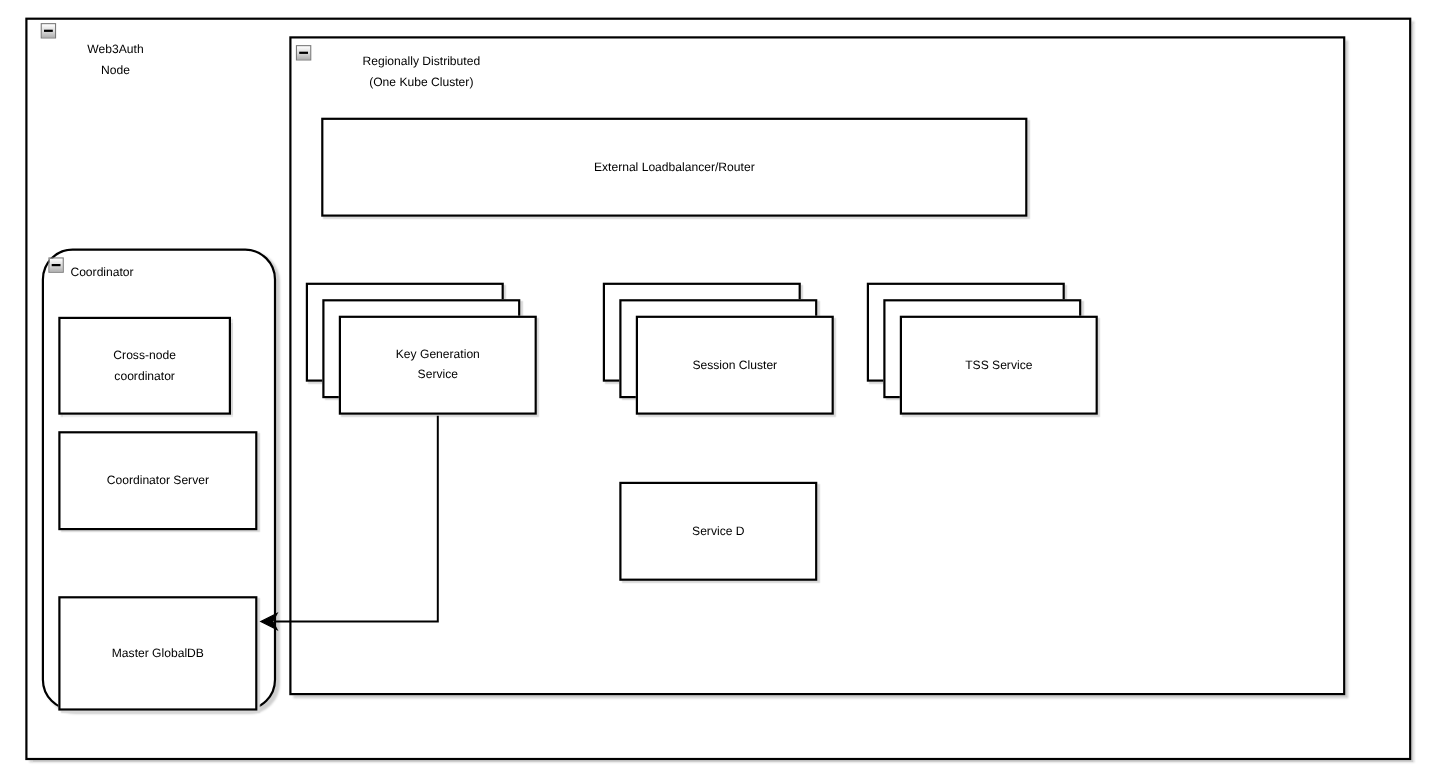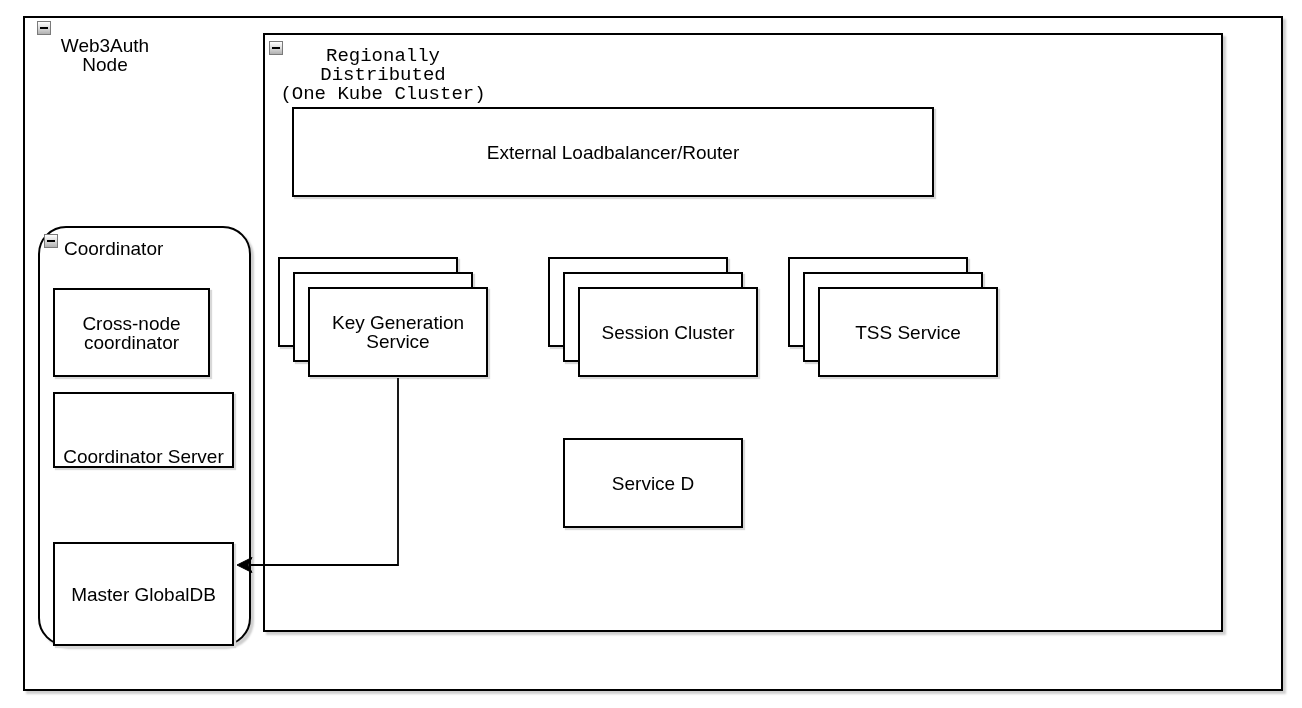--- a/index.html
+++ b/index.html
@@ -15,7 +15,7 @@
     height: 708px;
     background: #ffffff;
     overflow: hidden;
-    font-size: 19px;
+    font-size: 11px;
     line-height: 19px;
   }
   .group {

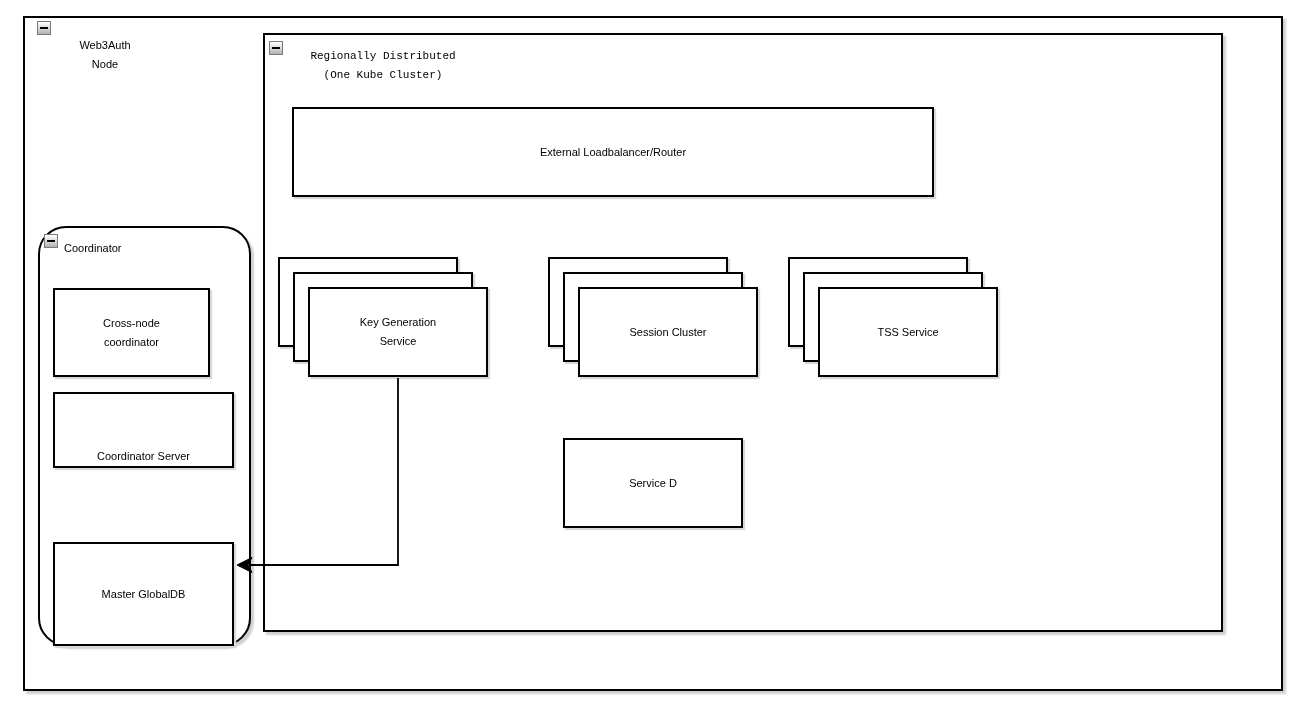--- a/index.html
+++ b/index.html
@@ -74,7 +74,7 @@
   
   #group-kube { left: 238px; top: 15px; width: 960px; height: 599px; }
   #kube-icon { left: 4px; top: 6px; }
-  #kube-label { left: 12px; top: 12px; width: 212px; font-family: Liberation Mono, monospace; }
+  #kube-label { left: 12px; top: 12px; width: 212px; }
 
   
   #node-lb { left: 27px; top: 72px; width: 642px; height: 90px; }

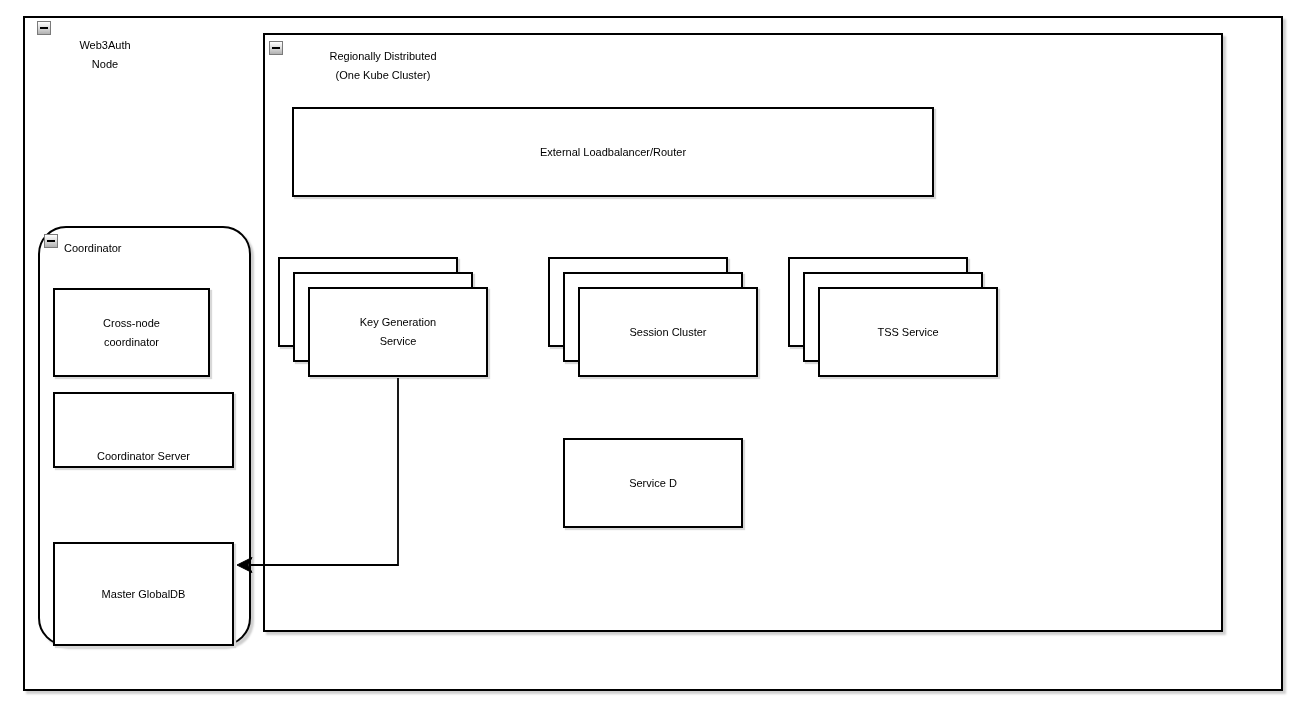--- a/index.html
+++ b/index.html
@@ -98,7 +98,7 @@
   #coordinator-icon { left: 4px; top: 6px; }
   #coordinator-label { left: 24px; top: 11px; }
   #node-crossnode   { left: 13px; top: 60px;  width: 157px; height: 89px; }
-  #node-coordserver { left: 13px; top: 164px; width: 181px; height: 76px; align-items: flex-end; }
+  #node-coordserver { left: 13px; top: 164px; width: 181px; height: 90px; }
   #node-masterdb    { left: 13px; top: 314px; width: 181px; height: 104px; }
 
   

